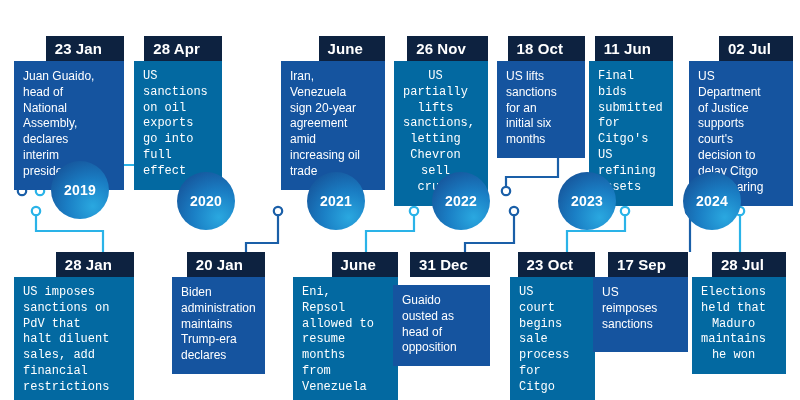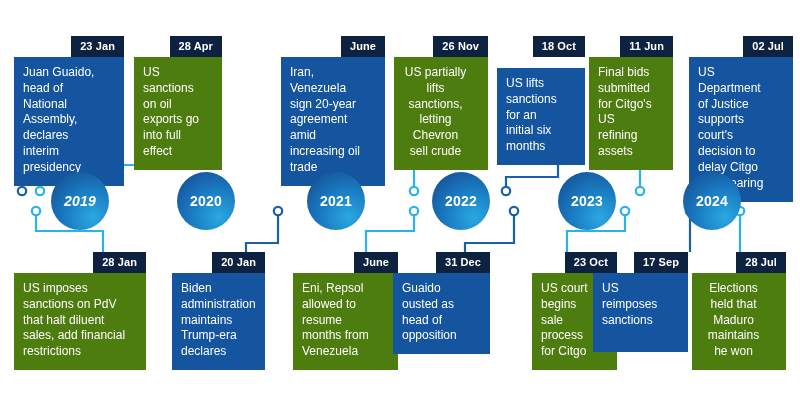--- a/index.html
+++ b/index.html
@@ -33,10 +33,10 @@
     align-self: flex-end;
     background: #0d2240;
     color: #ffffff;
-    font-size: 11px;
+    font-size: 15px;
     font-weight: bold;
     line-height: 1;
-    padding: 5px 9px 5px 9px;
+    padding: 5px 22px 5px 9px;
     letter-spacing: 0.1px;
     white-space: nowrap;
   }

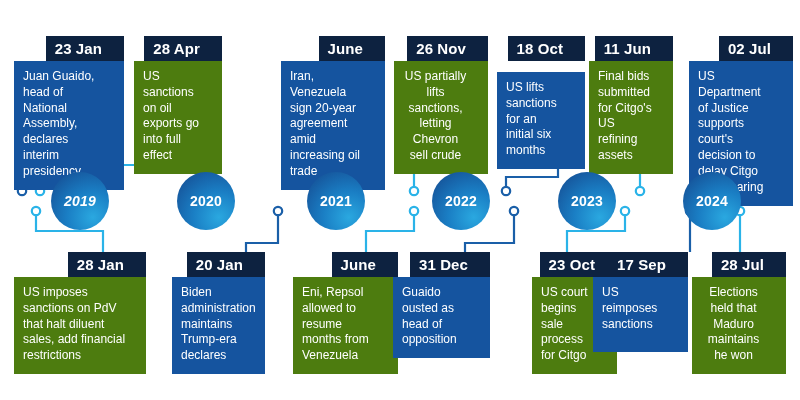--- a/index.html
+++ b/index.html
@@ -148,7 +148,7 @@
         <div class="card-date">26 Nov</div>
         <div class="card-body">US partially lifts sanctions, letting Chevron sell crude</div>
       </div>
-      <div class="card dark" style="left: 497px; top: 36px; width: 88px; height: 105px; gap: 11px;">
+      <div class="card dark" style="left: 497px; top: 36px; width: 88px; height: 105px;">
         <div class="card-date">18 Oct</div>
         <div class="card-body">US lifts sanctions for an initial six months</div>
       </div>

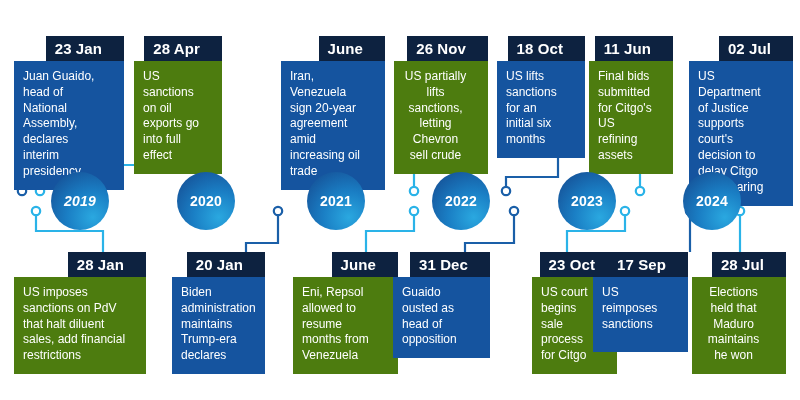--- a/index.html
+++ b/index.html
@@ -49,7 +49,7 @@
     word-break: normal;
   }
   .card.dark .card-body  { background: #15549f; }
-  .card.light .card-body { background: #4d7c0f; }
+  .card.light .card-body { background: #0369a1; font-family: Liberation Mono, monospace; }
 
   
   .year-node {

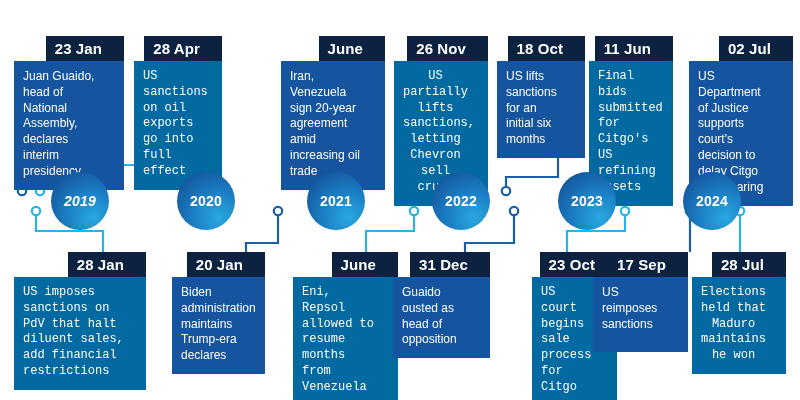--- a/index.html
+++ b/index.html
@@ -163,7 +163,7 @@
     </div>
 
   <div id="year-row">
-      <div class="year-node" style="left: 51px; top: 172px; font-style: italic;">2019</div>
+      <div class="year-node" style="left: 51px; top: 161px;">2019</div>
       <div class="year-node" style="left: 177px; top: 172px;">2020</div>
       <div class="year-node" style="left: 307px; top: 172px;">2021</div>
       <div class="year-node" style="left: 432px; top: 172px;">2022</div>

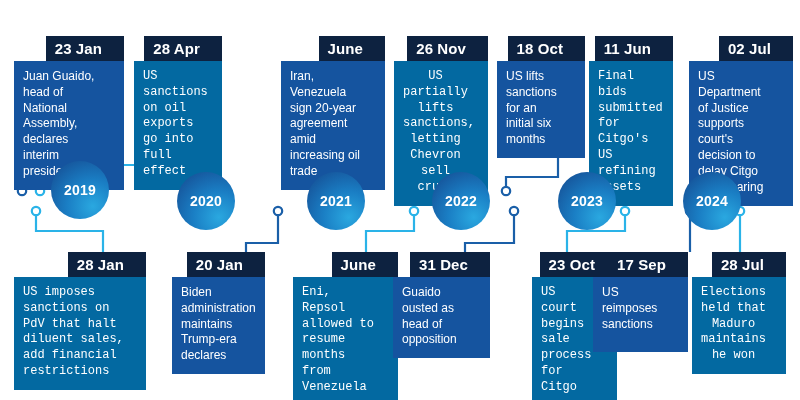--- a/index.html
+++ b/index.html
@@ -172,7 +172,7 @@
     </div>
 
   <div id="bottom-row">
-      <div class="card light" style="left: 14px; top: 252px; width: 132px; height: 100px;">
+      <div class="card light" style="left: 14px; top: 252px; width: 120px; height: 100px;">
         <div class="card-date">28 Jan</div>
         <div class="card-body">US imposes sanctions on PdV that halt diluent sales, add financial restrictions</div>
       </div>

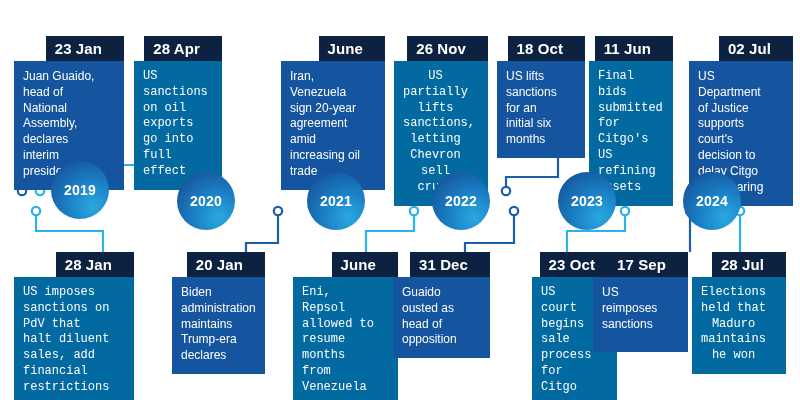--- a/index.html
+++ b/index.html
@@ -184,7 +184,7 @@
         <div class="card-date">June</div>
         <div class="card-body">Eni, Repsol allowed to resume months from Venezuela</div>
       </div>
-      <div class="card dark" style="left: 393px; top: 252px; width: 97px; height: 100px;">
+      <div class="card dark" style="left: 393px; top: 252px; width: 97px; height: 100px; gap: 8px;">
         <div class="card-date">31 Dec</div>
         <div class="card-body">Guaido ousted as head of opposition</div>
       </div>

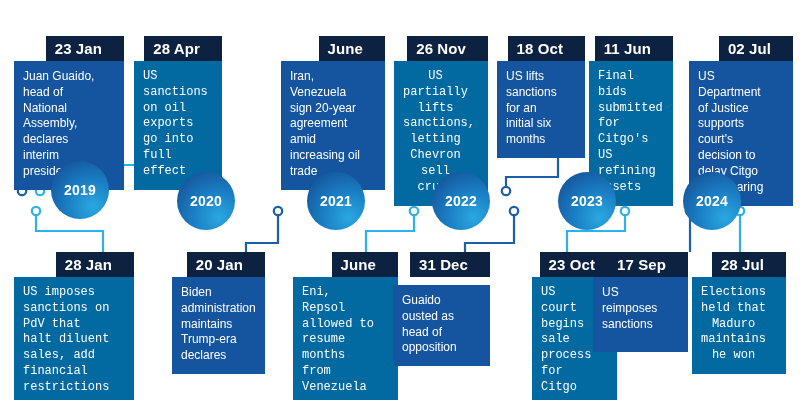--- a/index.html
+++ b/index.html
@@ -188,7 +188,7 @@
         <div class="card-date">31 Dec</div>
         <div class="card-body">Guaido ousted as head of opposition</div>
       </div>
-      <div class="card light" style="left: 532px; top: 252px; width: 85px; height: 100px;">
+      <div class="card light" style="left: 510px; top: 252px; width: 85px; height: 100px;">
         <div class="card-date">23 Oct</div>
         <div class="card-body">US court begins sale process for Citgo</div>
       </div>

